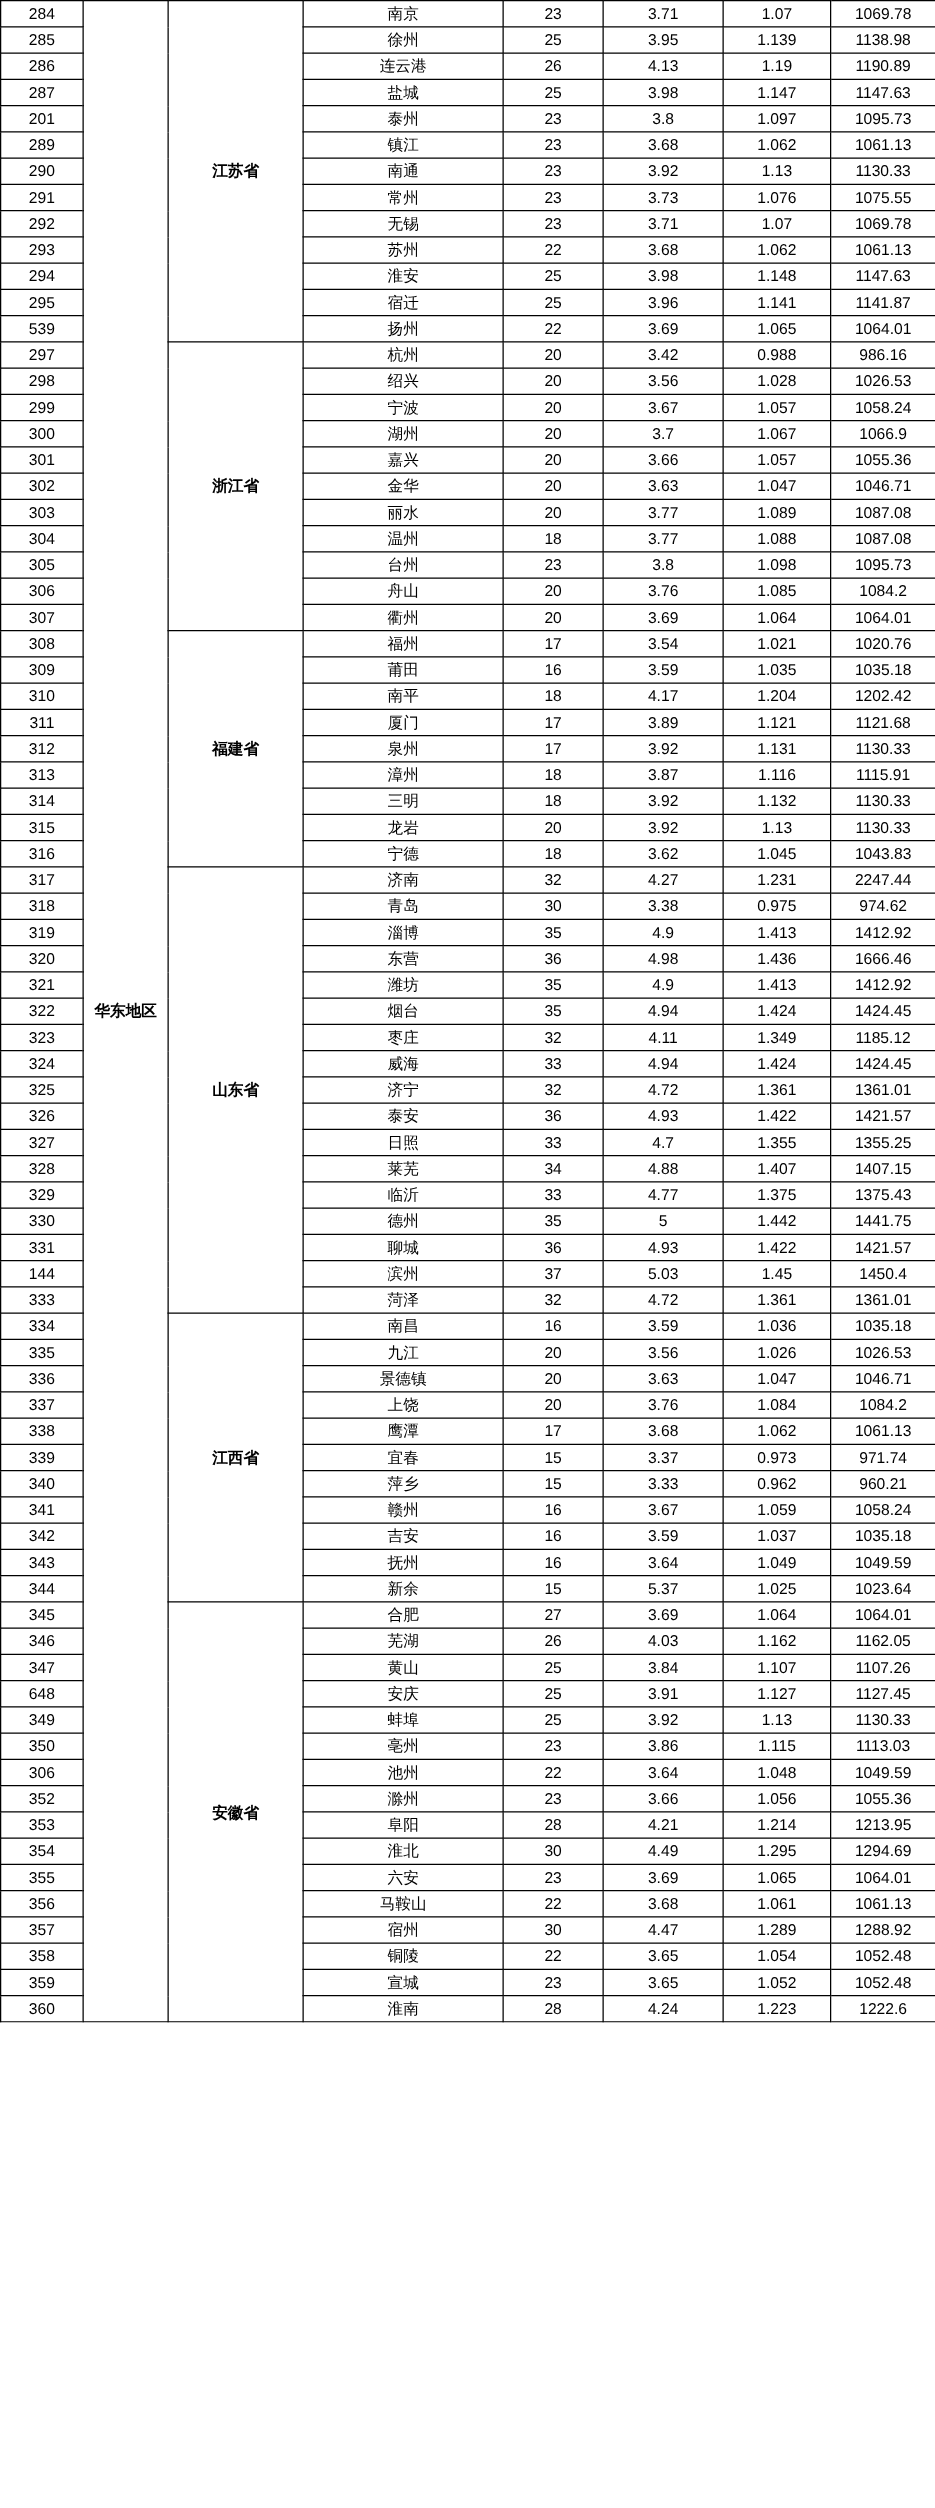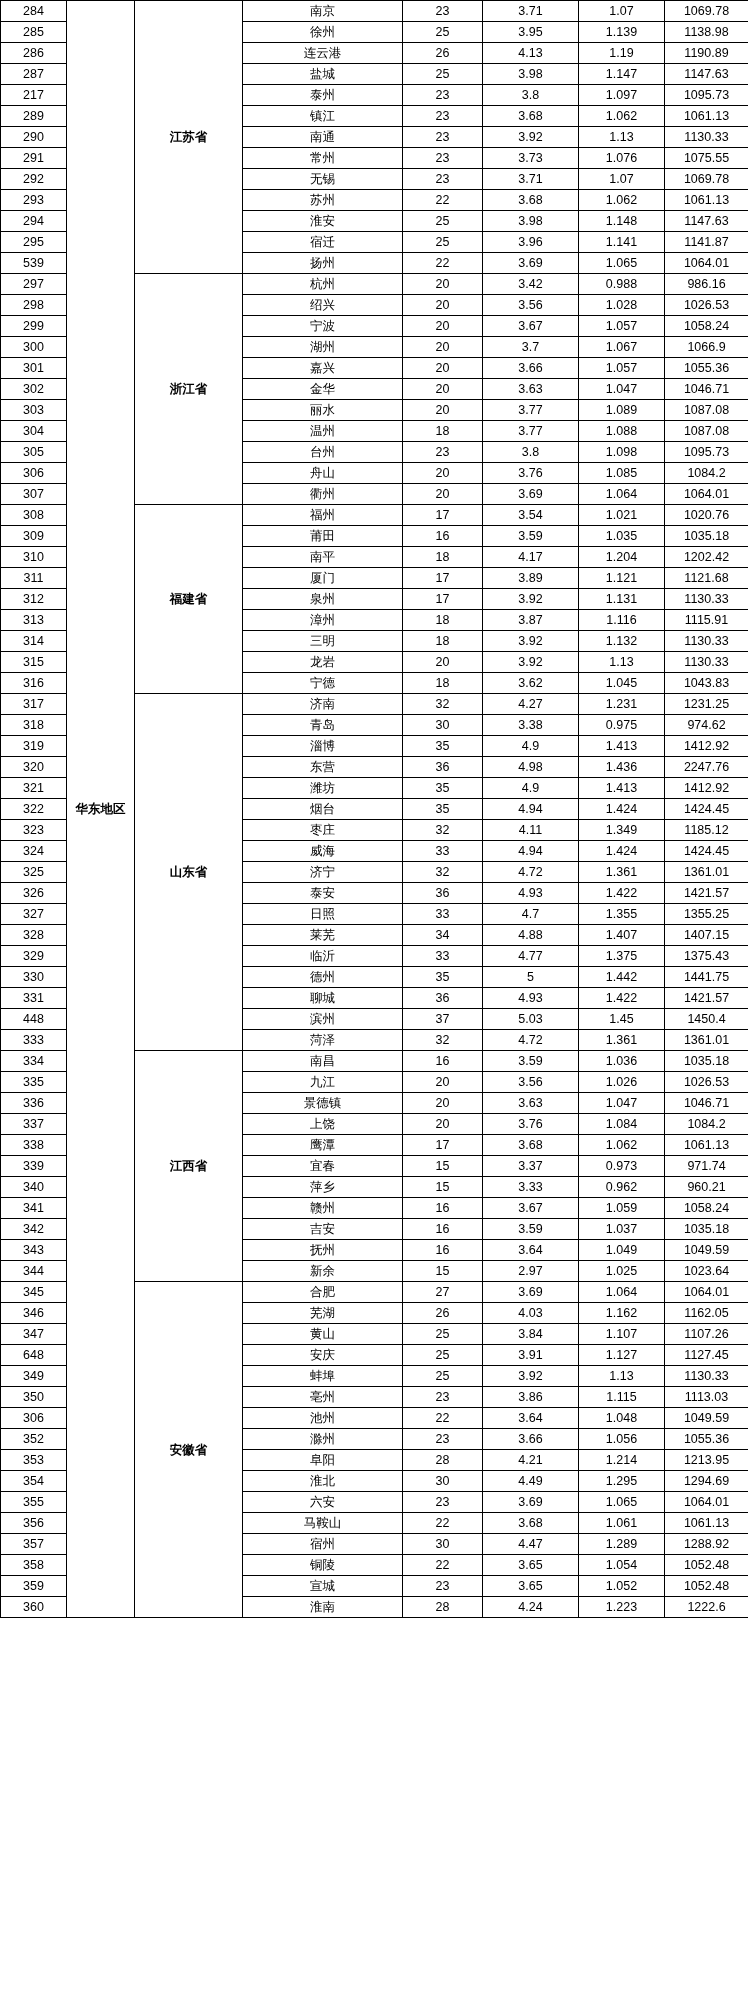--- a/index.html
+++ b/index.html
@@ -101,7 +101,7 @@
           <td class="numeric">1147.63</td>
         </tr>
         <tr>
-          <td class="numeric">217</td>
+          <td class="numeric">201</td>
           <td class="city">泰州</td>
           <td class="numeric">23</td>
           <td class="numeric">3.8</td>

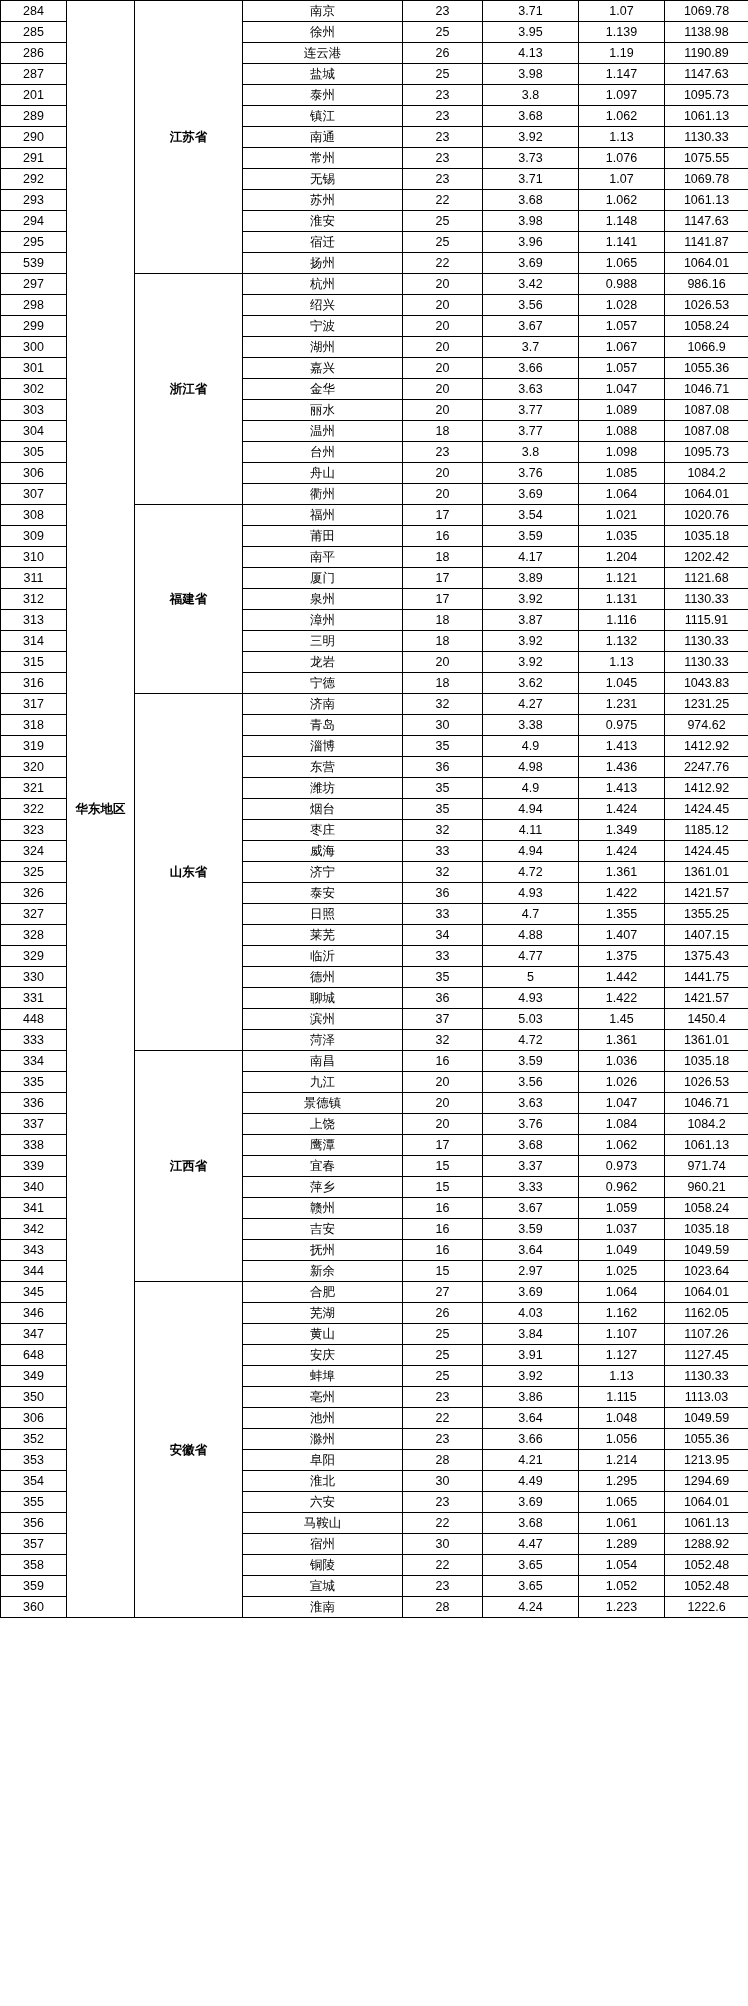--- a/index.html
+++ b/index.html
@@ -341,7 +341,7 @@
           <td class="numeric">32</td>
           <td class="numeric">4.27</td>
           <td class="numeric">1.231</td>
-          <td class="numeric">1231.25</td>
+          <td class="numeric">2247.44</td>
         </tr>
         <tr>
           <td class="numeric">318</td>

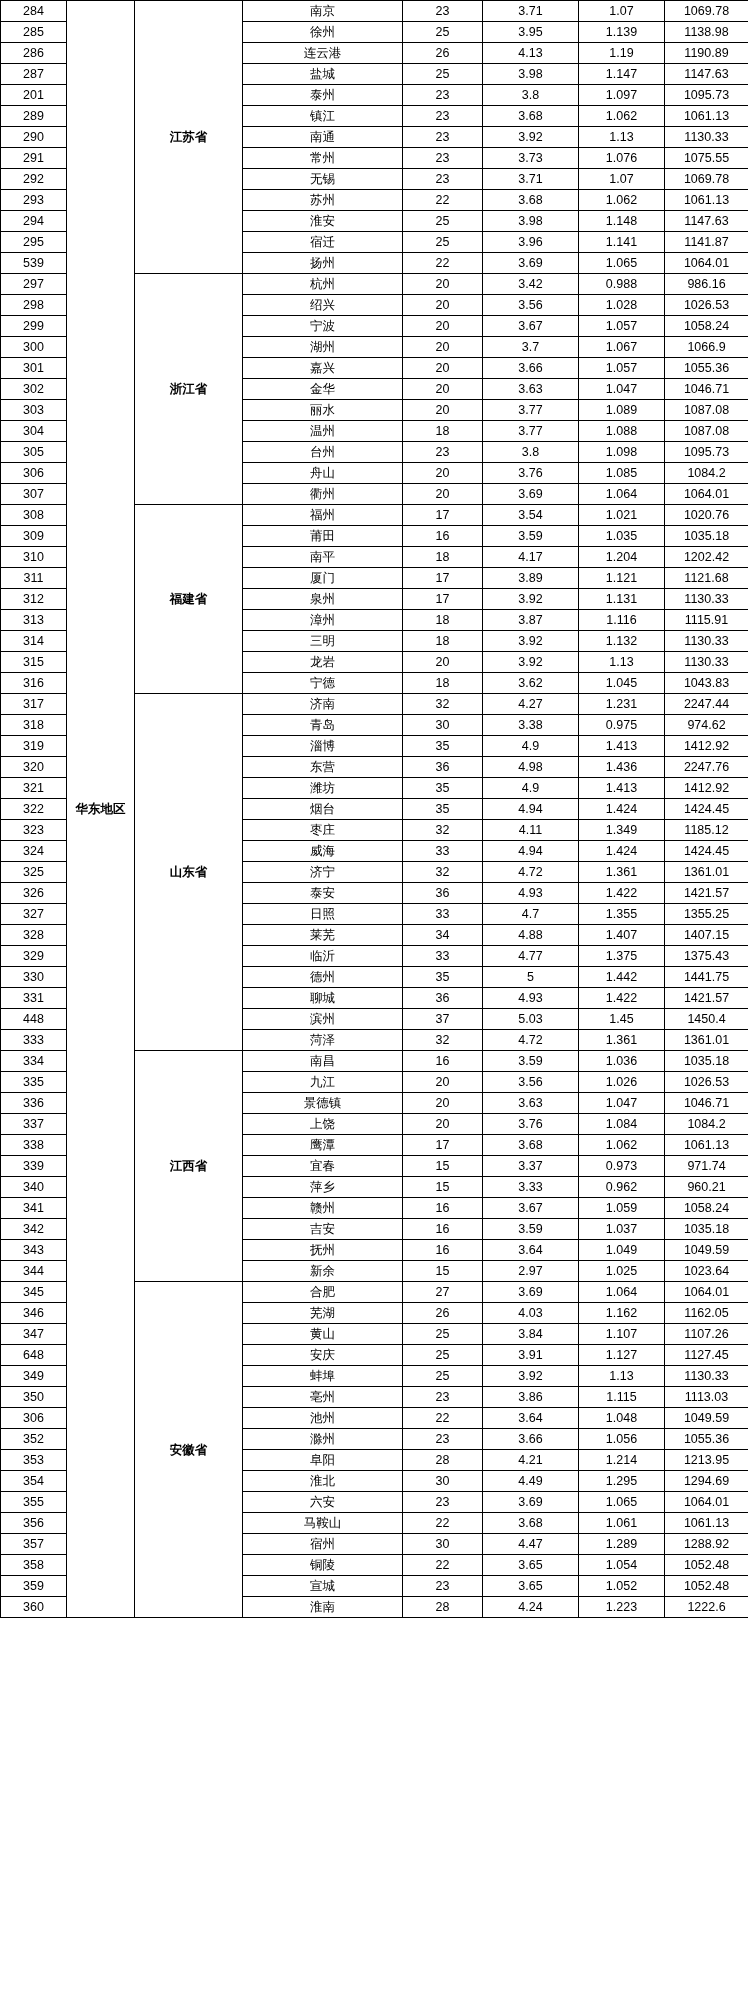--- a/index.html
+++ b/index.html
@@ -365,7 +365,7 @@
           <td class="numeric">36</td>
           <td class="numeric">4.98</td>
           <td class="numeric">1.436</td>
-          <td class="numeric">2247.76</td>
+          <td class="numeric">1666.46</td>
         </tr>
         <tr>
           <td class="numeric">321</td>

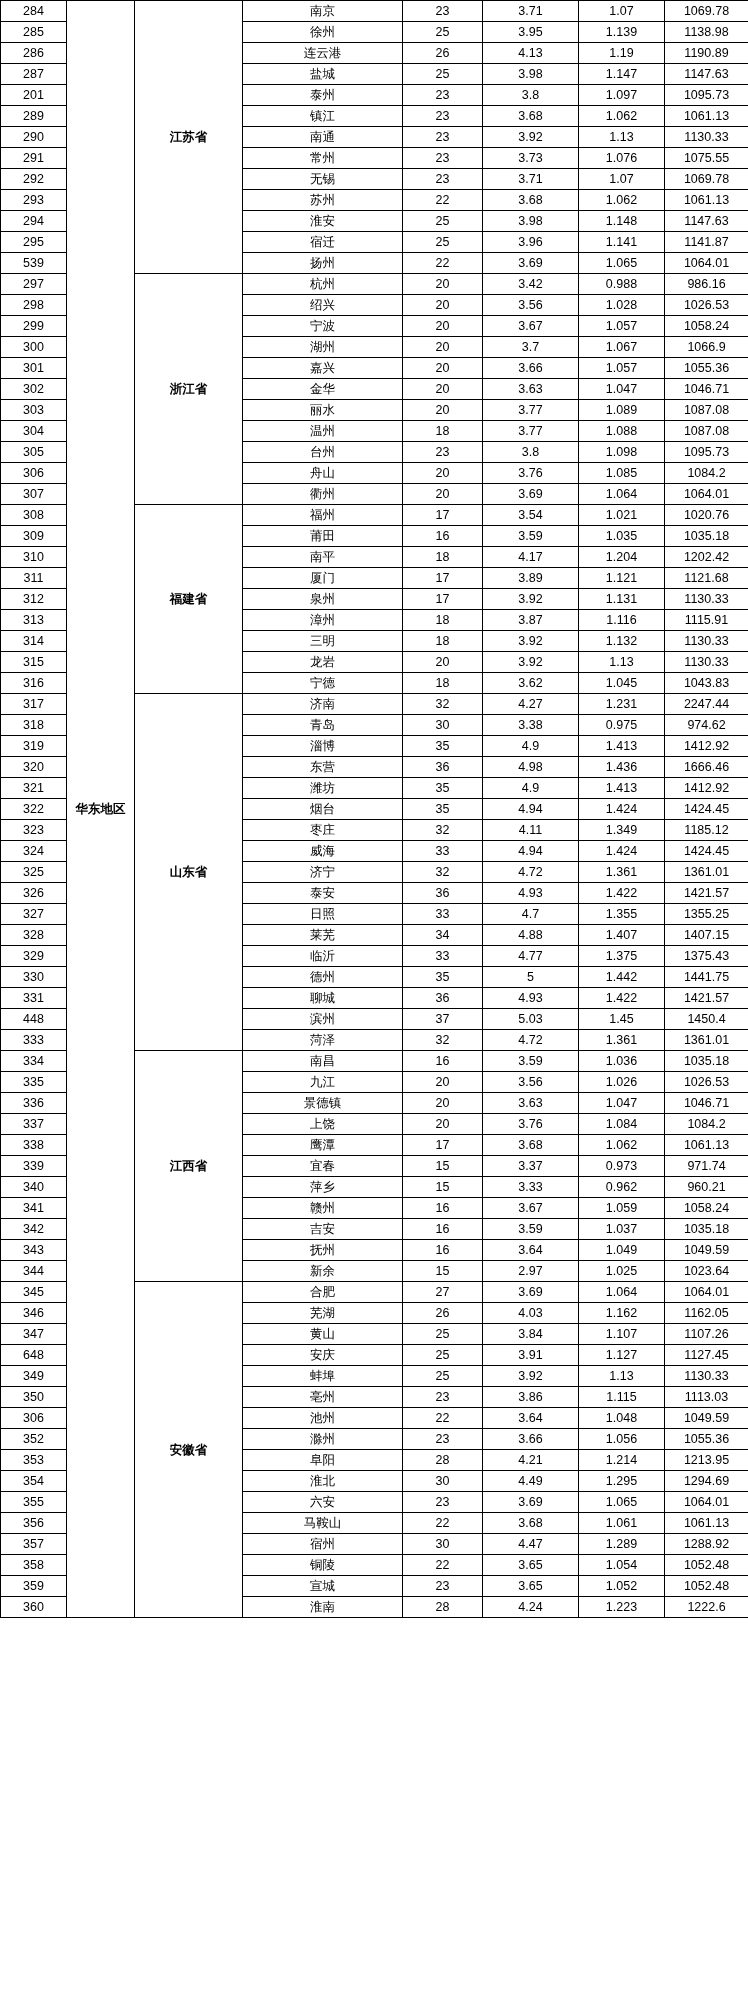--- a/index.html
+++ b/index.html
@@ -456,7 +456,7 @@
           <td class="numeric">1421.57</td>
         </tr>
         <tr>
-          <td class="numeric">448</td>
+          <td class="numeric">144</td>
           <td class="city">滨州</td>
           <td class="numeric">37</td>
           <td class="numeric">5.03</td>

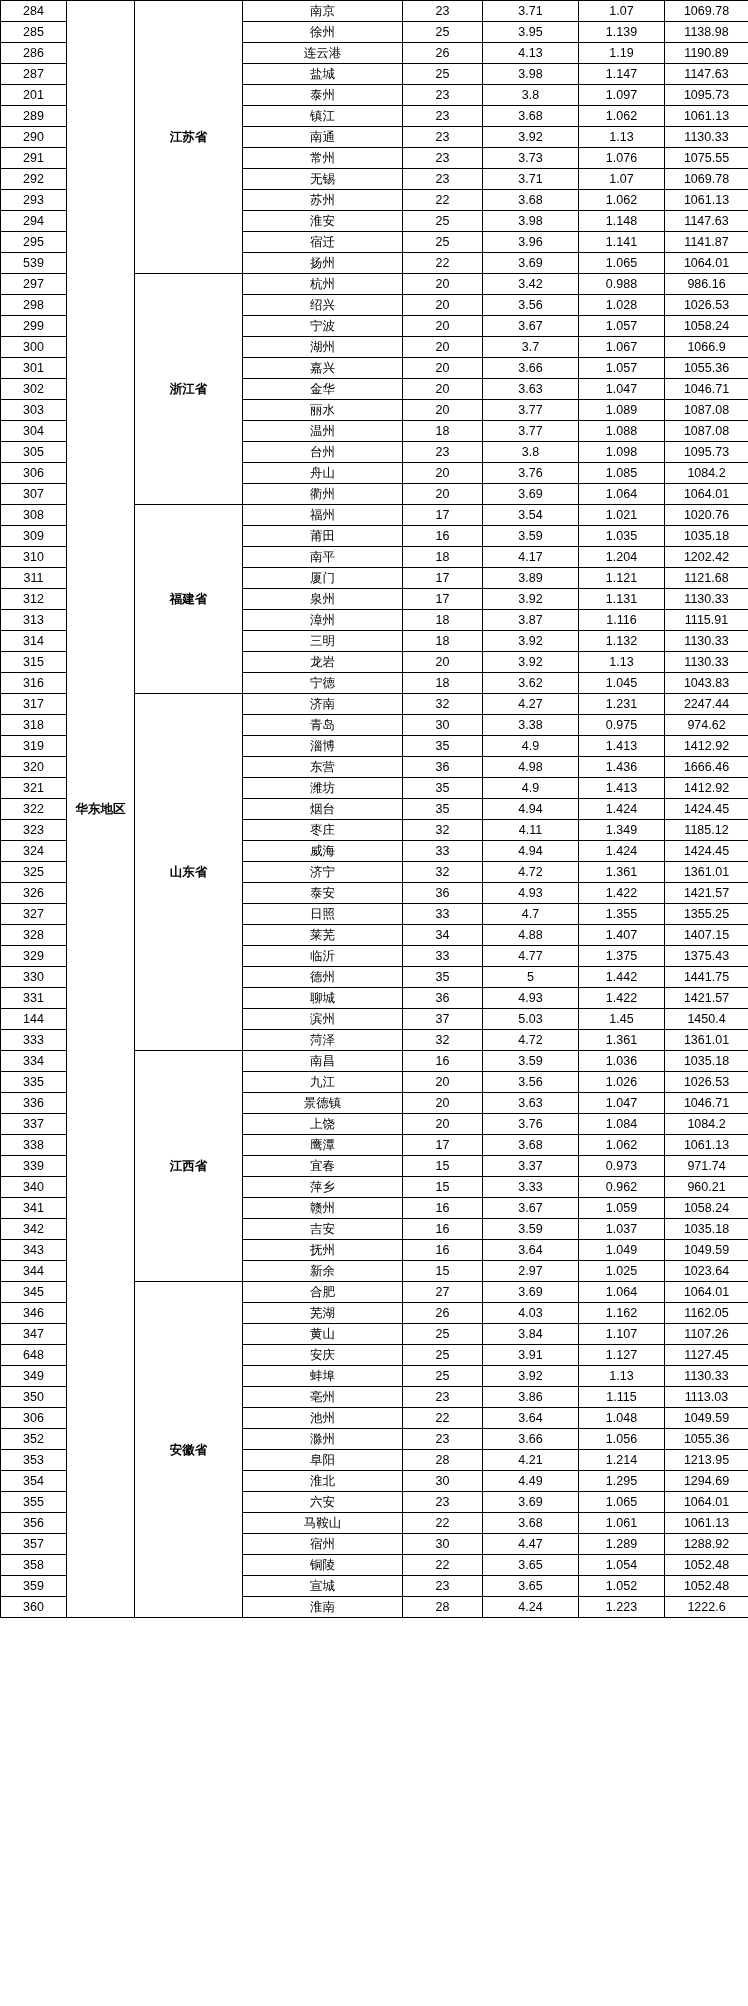--- a/index.html
+++ b/index.html
@@ -556,7 +556,7 @@
           <td class="numeric">344</td>
           <td class="city">新余</td>
           <td class="numeric">15</td>
-          <td class="numeric">2.97</td>
+          <td class="numeric">5.37</td>
           <td class="numeric">1.025</td>
           <td class="numeric">1023.64</td>
         </tr>

